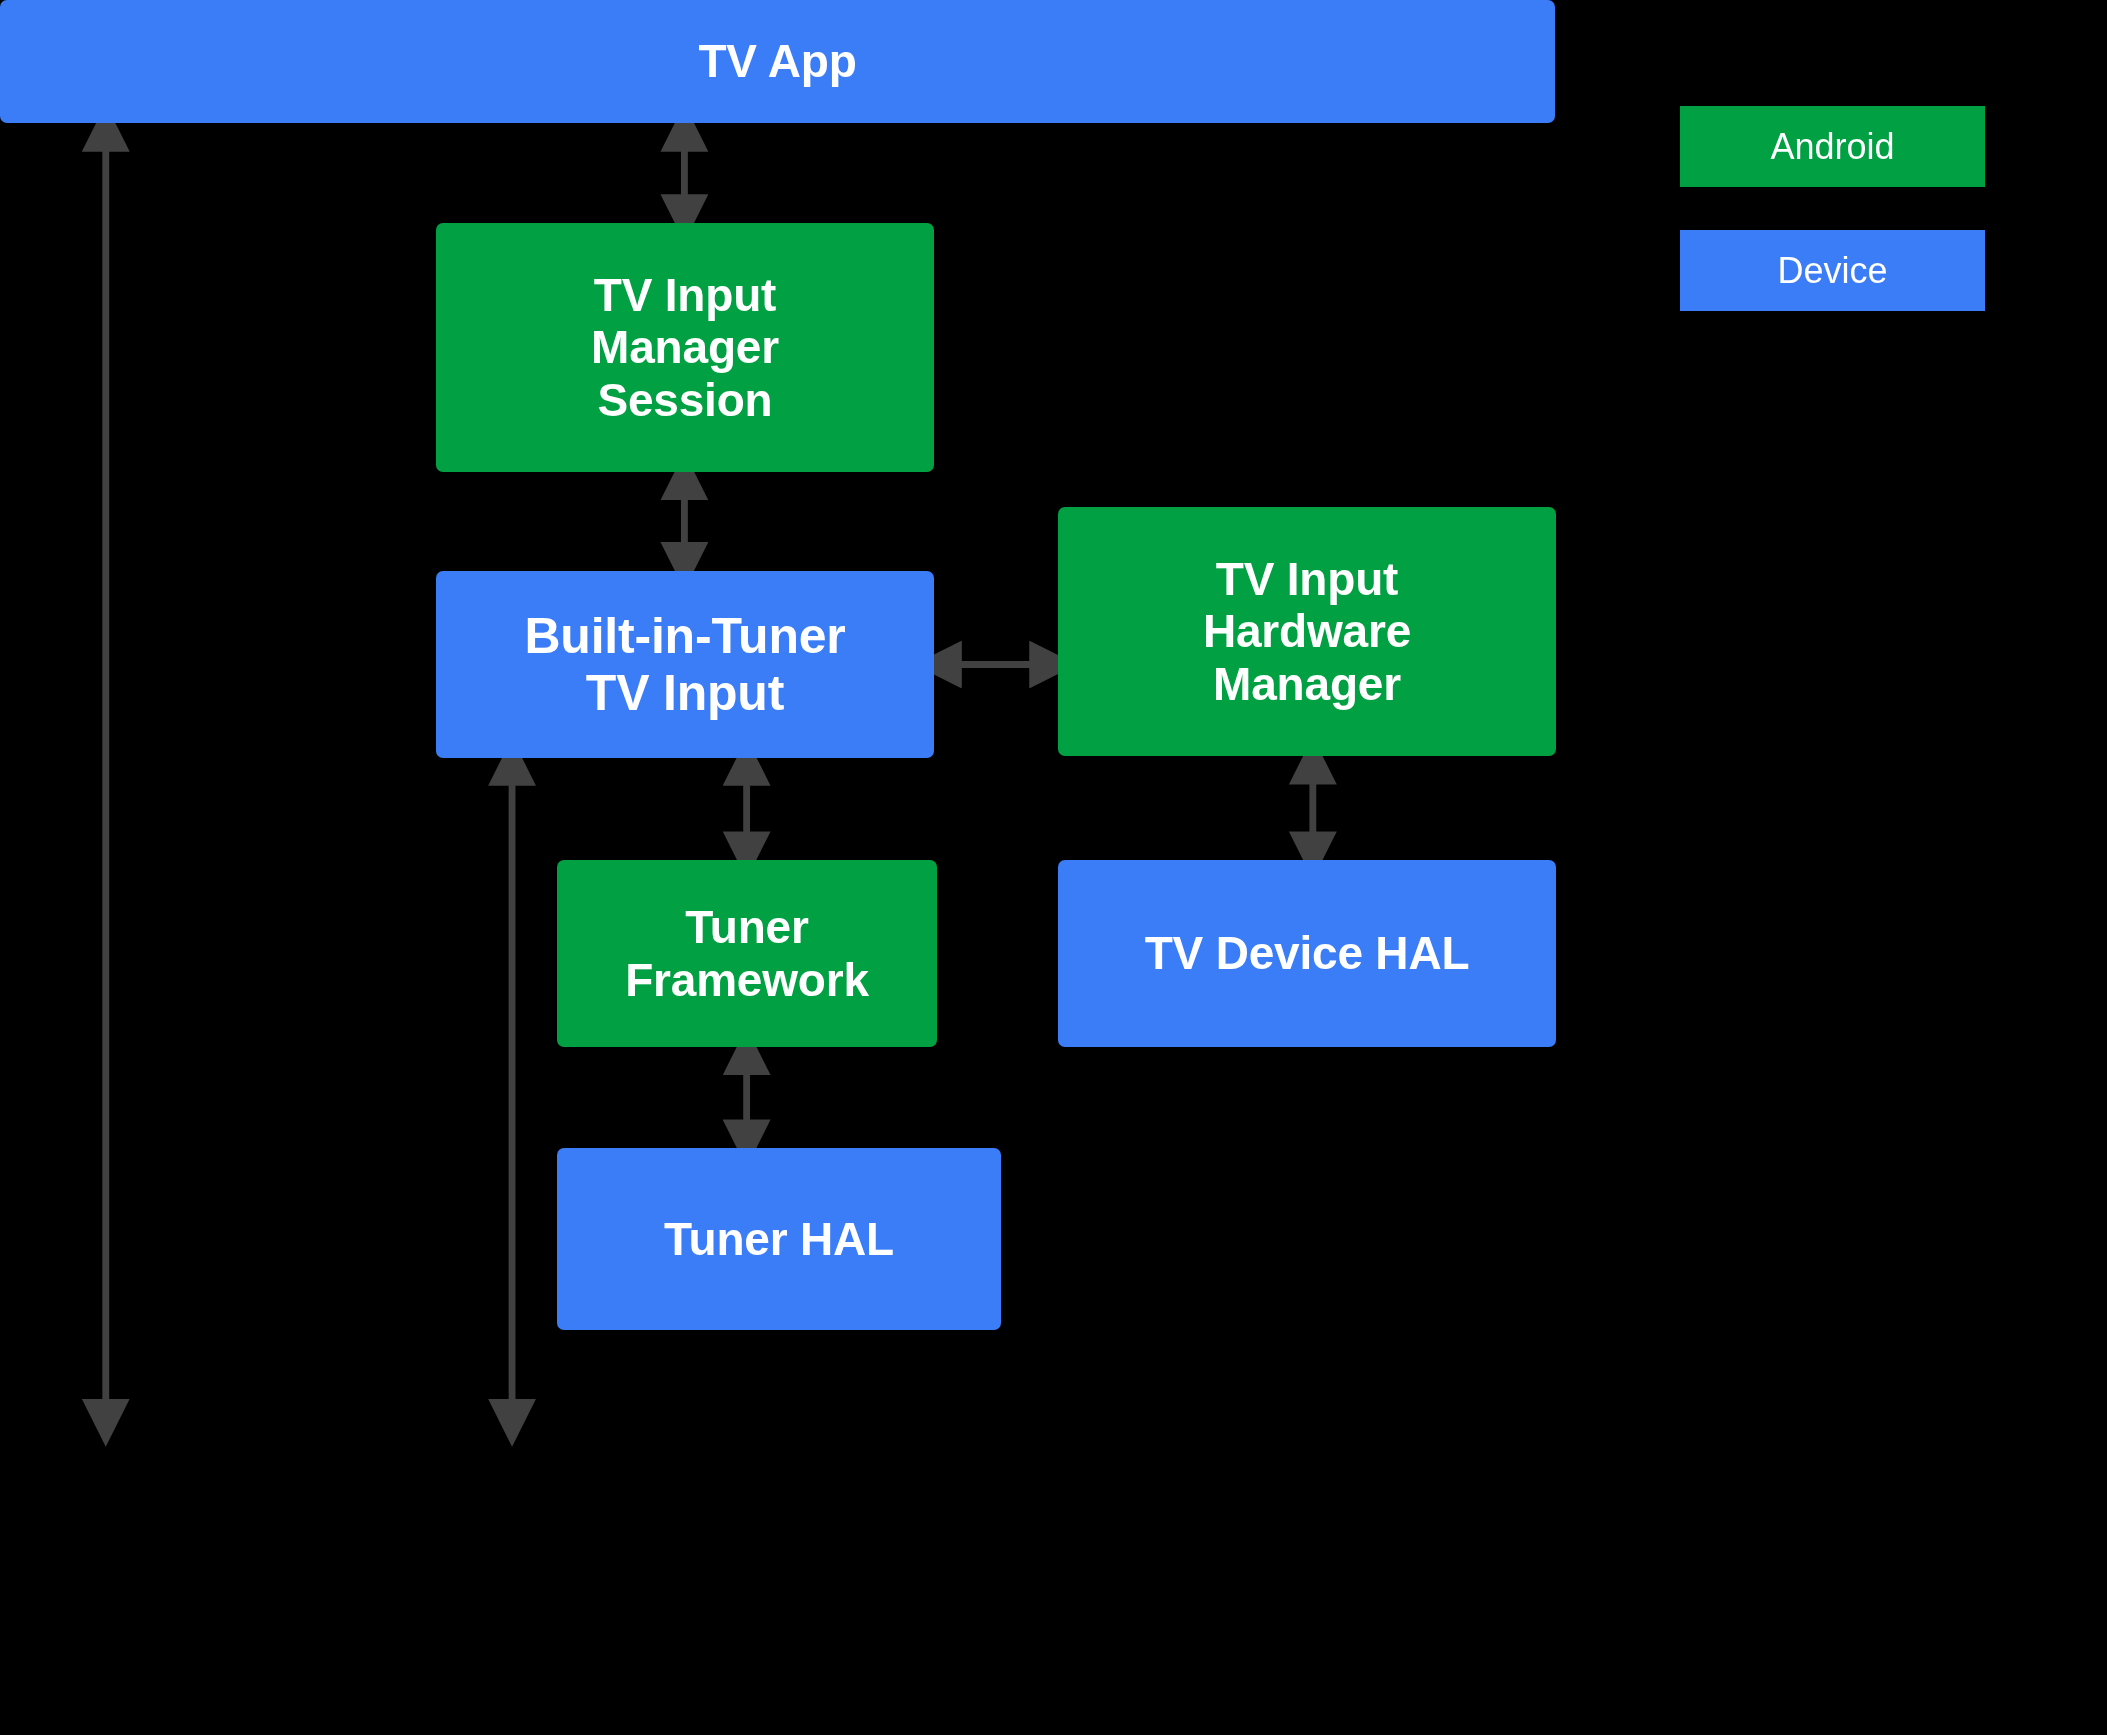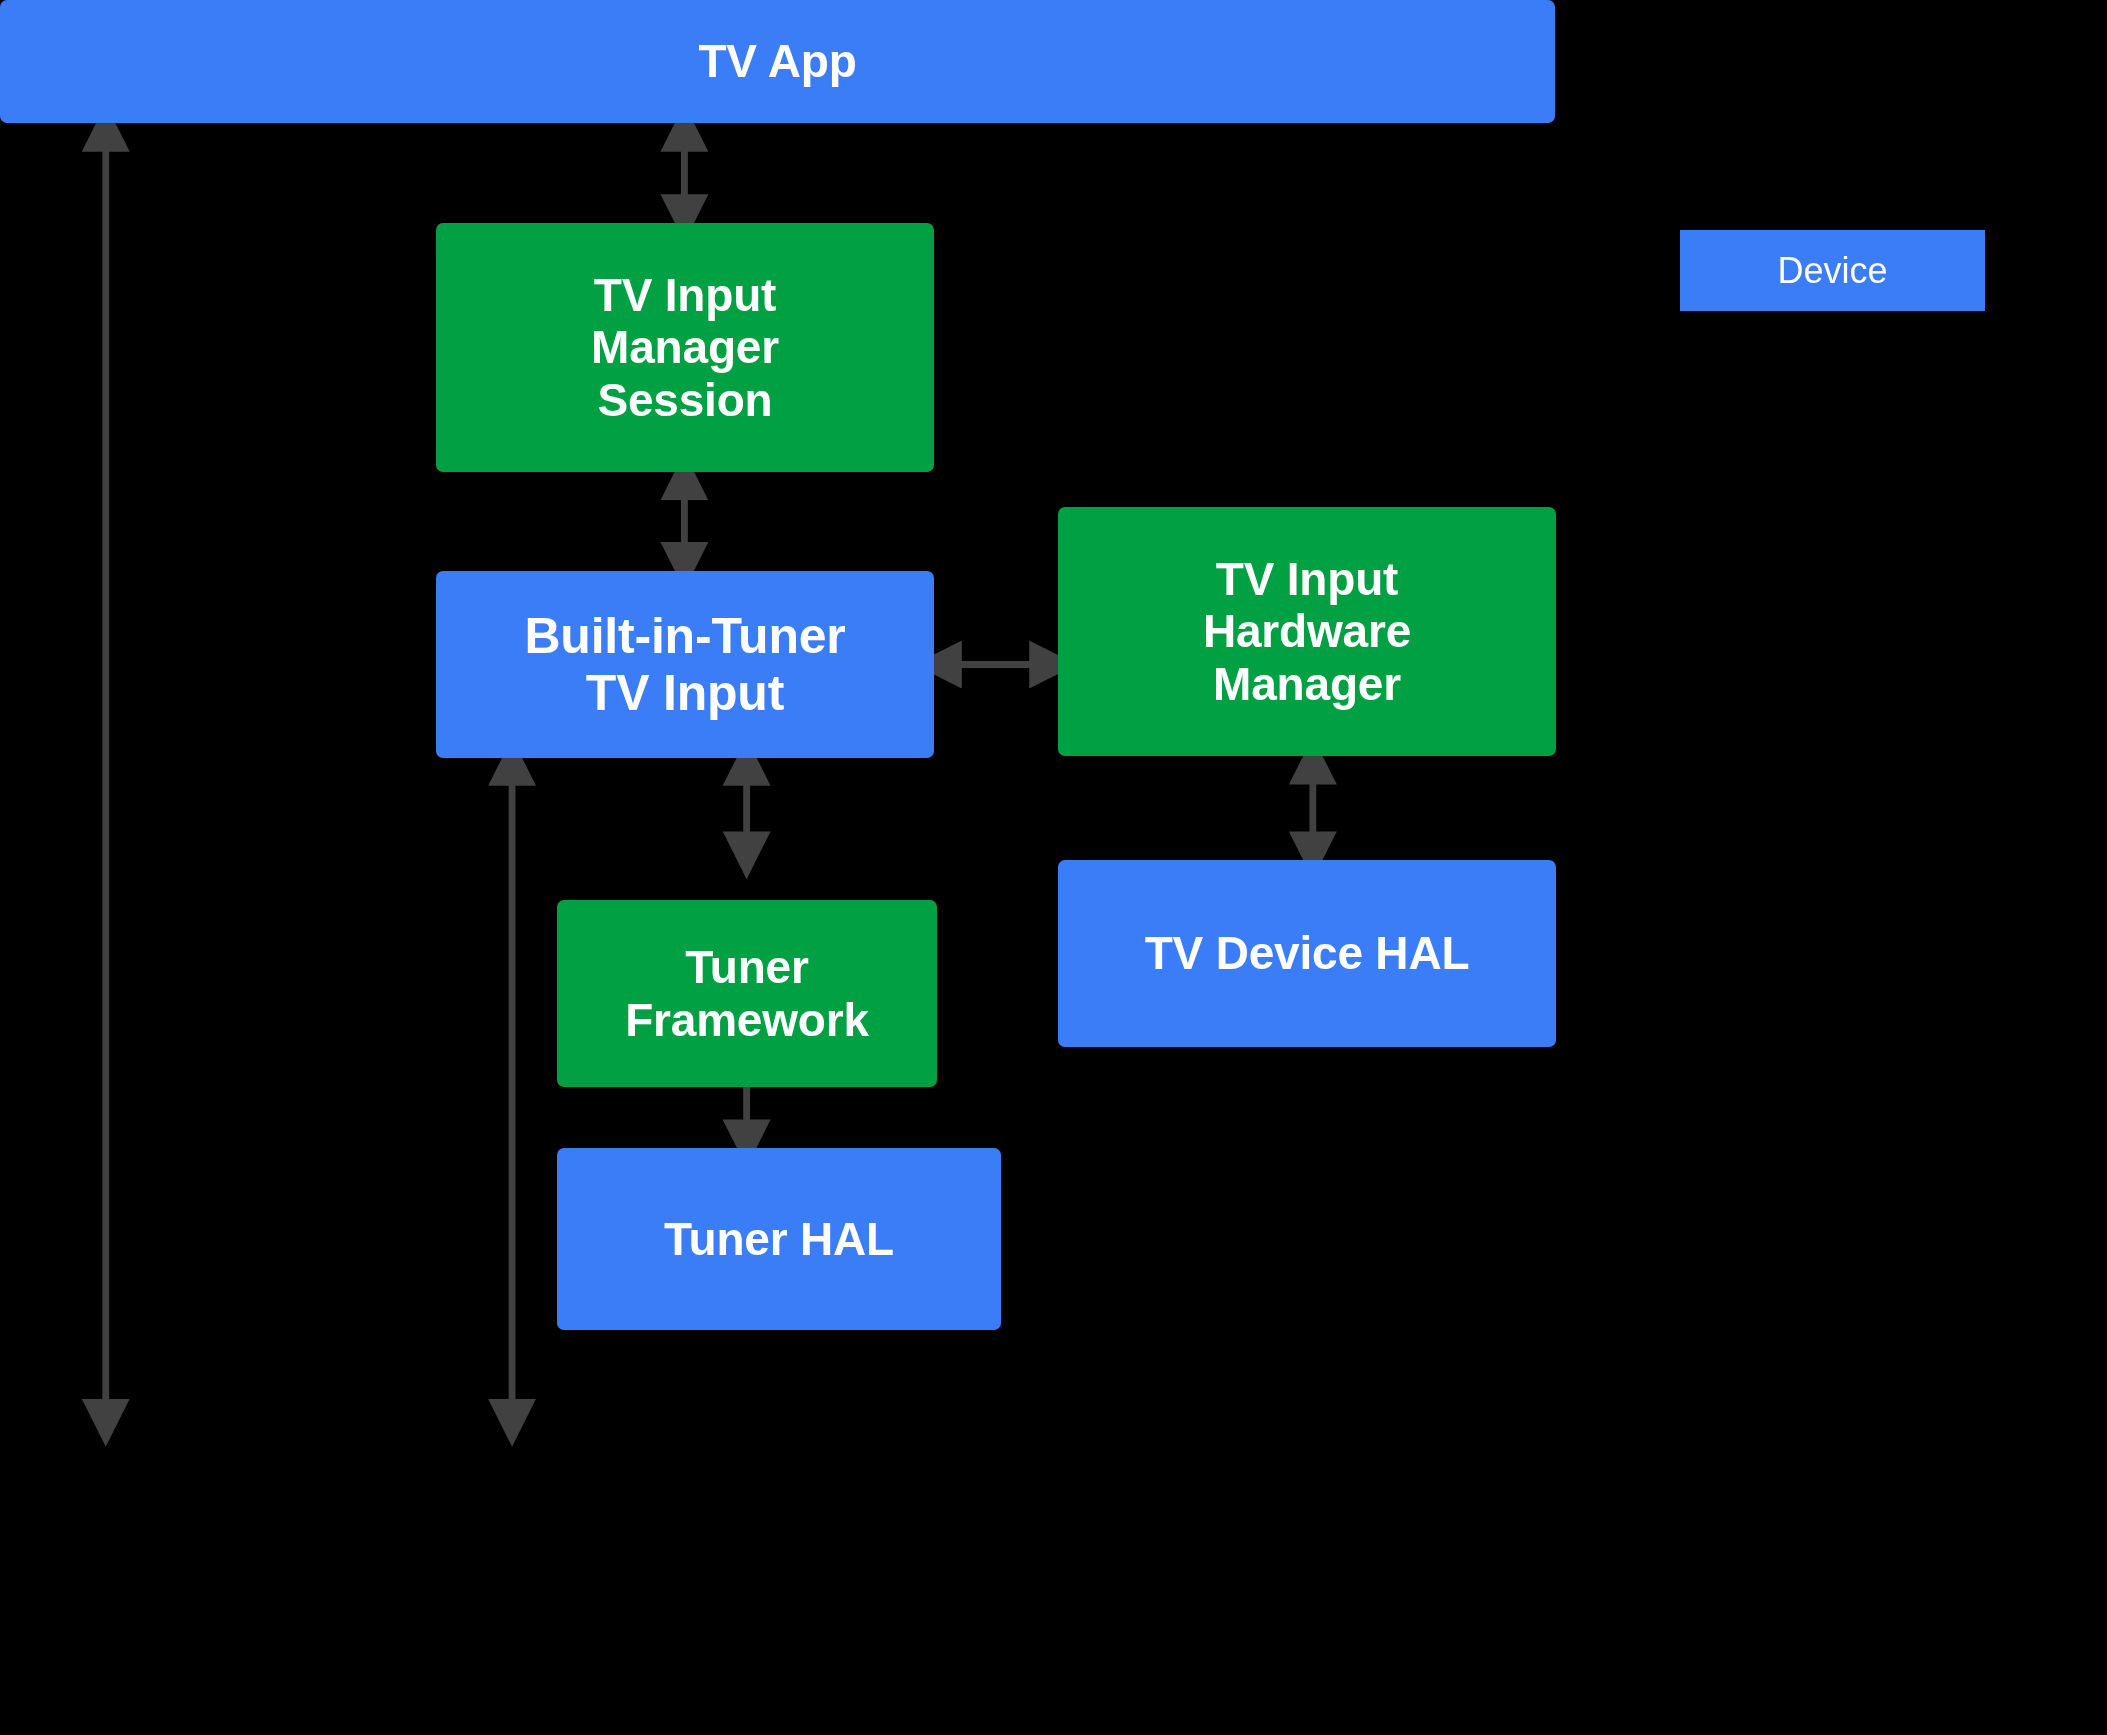--- a/index.html
+++ b/index.html
@@ -154,6 +154,7 @@
 
 
   <div id="legend">
+    <div class="legend-swatch android" id="legend-android">Android</div>
     <div class="legend-swatch device" id="legend-device">Device</div>
   </div>
 

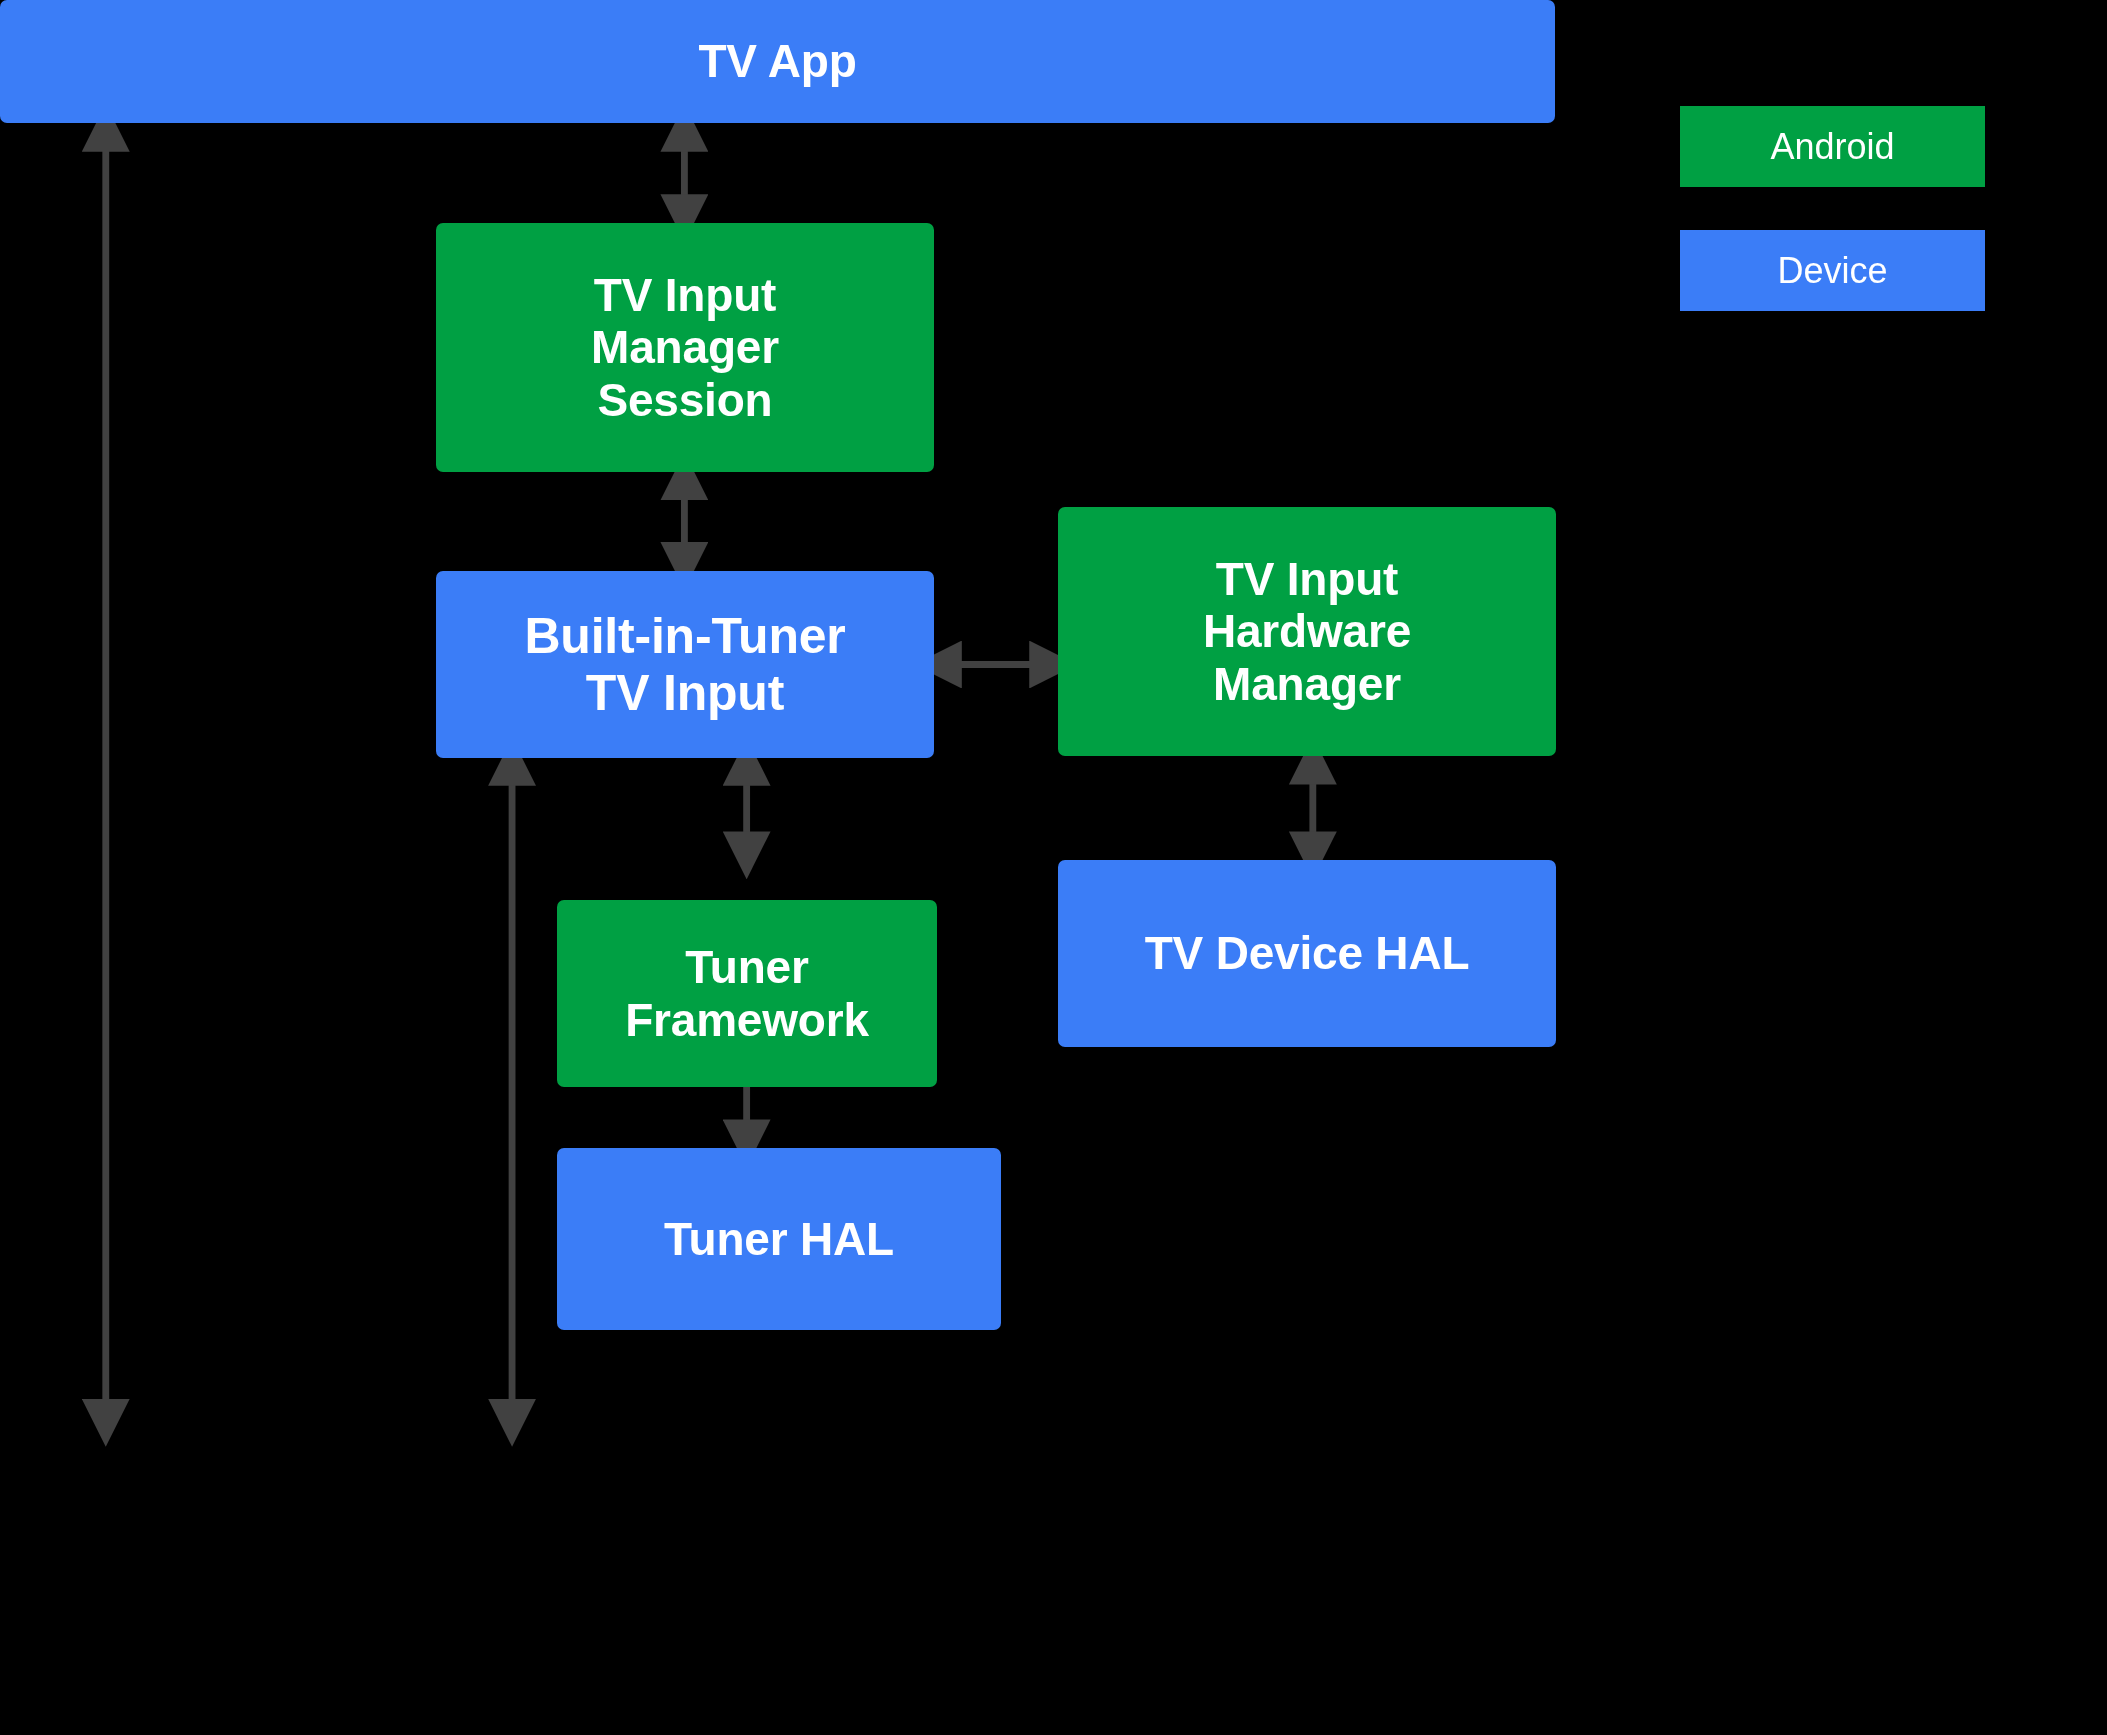--- a/index.html
+++ b/index.html
@@ -53,7 +53,6 @@
   #node-tuner-framework {
     left: 557px; top: 860px; width: 380px; height: 187px;
     font-size: 46px;
-    margin-top: 40px;
   }
   #node-tv-input-hal {
     left: 1058px; top: 860px; width: 498px; height: 187px;

